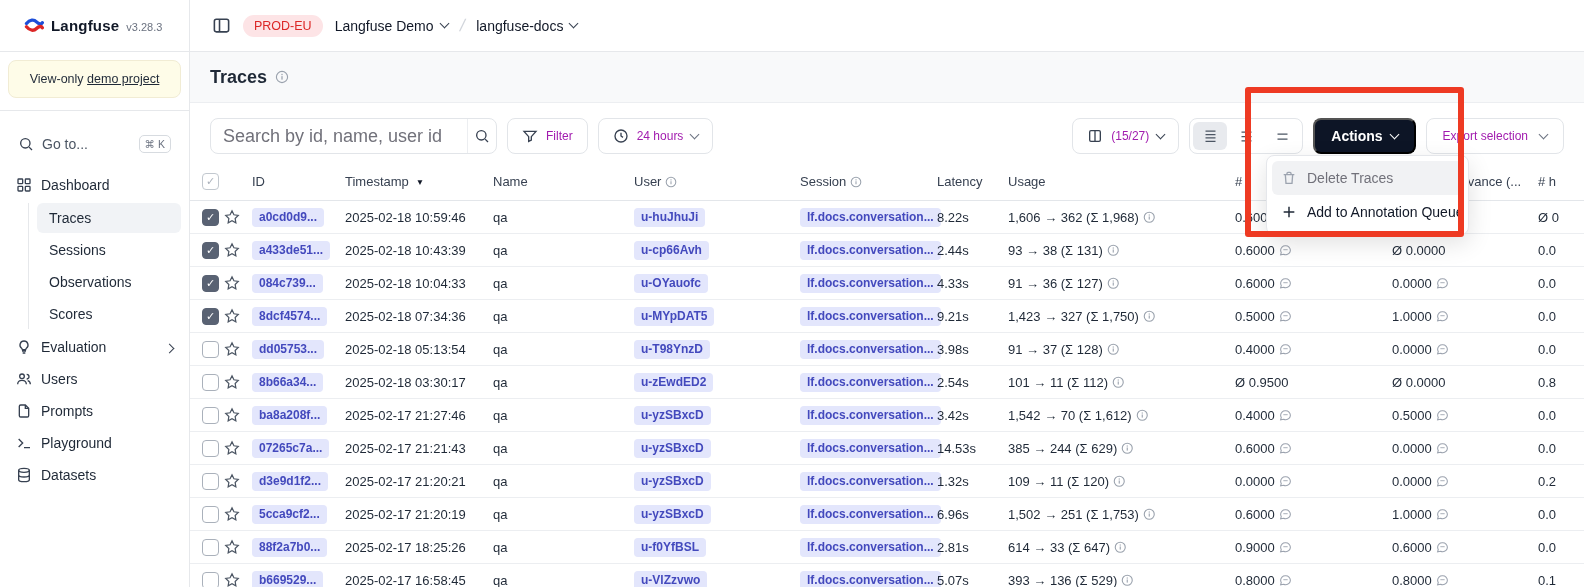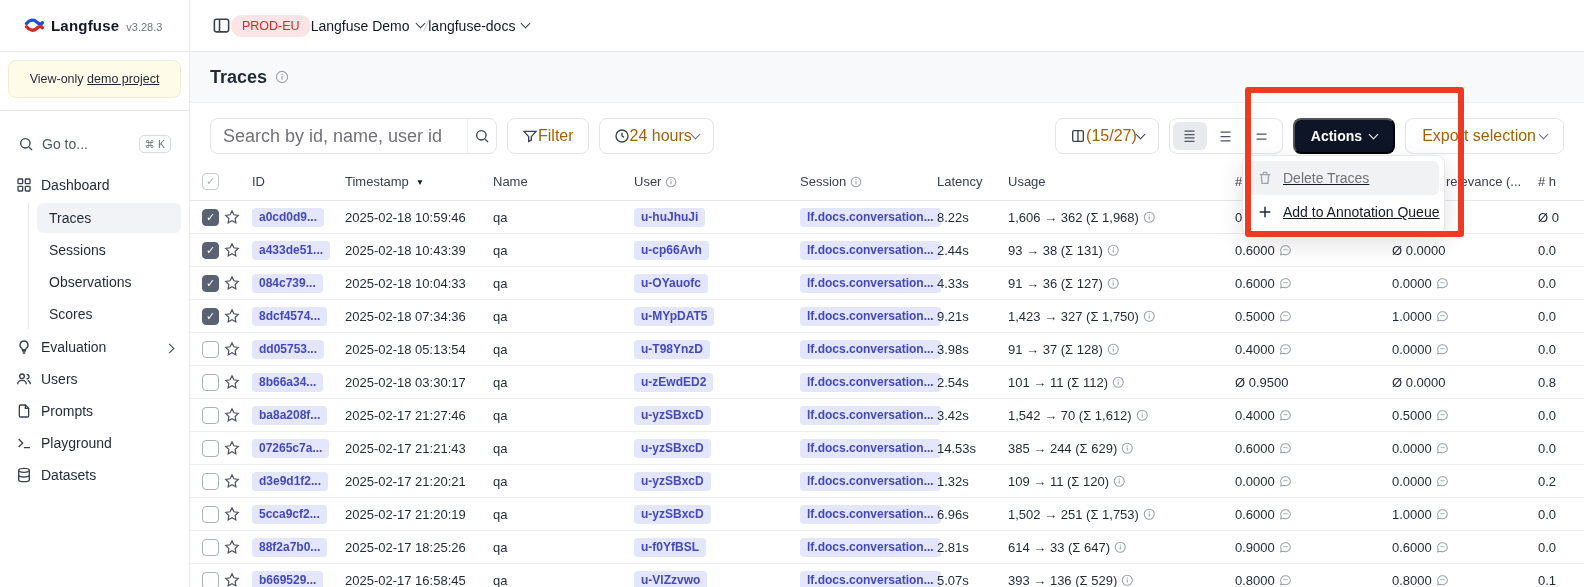--- a/index.html
+++ b/index.html
@@ -28,7 +28,7 @@
 
   
   .main{position:relative;flex:1;min-width:0;}
-  .topbar{height:52px;border-bottom:1px solid #e6e8eb;display:flex;align-items:center;padding:0 22px;background:#fff;}
+  .topbar{height:52px;border-bottom:1px solid #e6e8eb;display:flex;align-items:center;gap:12px;padding:0 22px;background:#fff;}
   .env-badge{background:#fde4e6;color:#dc2626;font-size:12.5px;font-weight:500;border-radius:999px;padding:4px 11px;}
   .crumb{display:flex;align-items:center;gap:7px;font-size:14px;font-weight:500;color:#111827;cursor:pointer;}
   .slash{color:#d1d5db;font-size:17px;font-weight:300;transform:skewX(-12deg);}

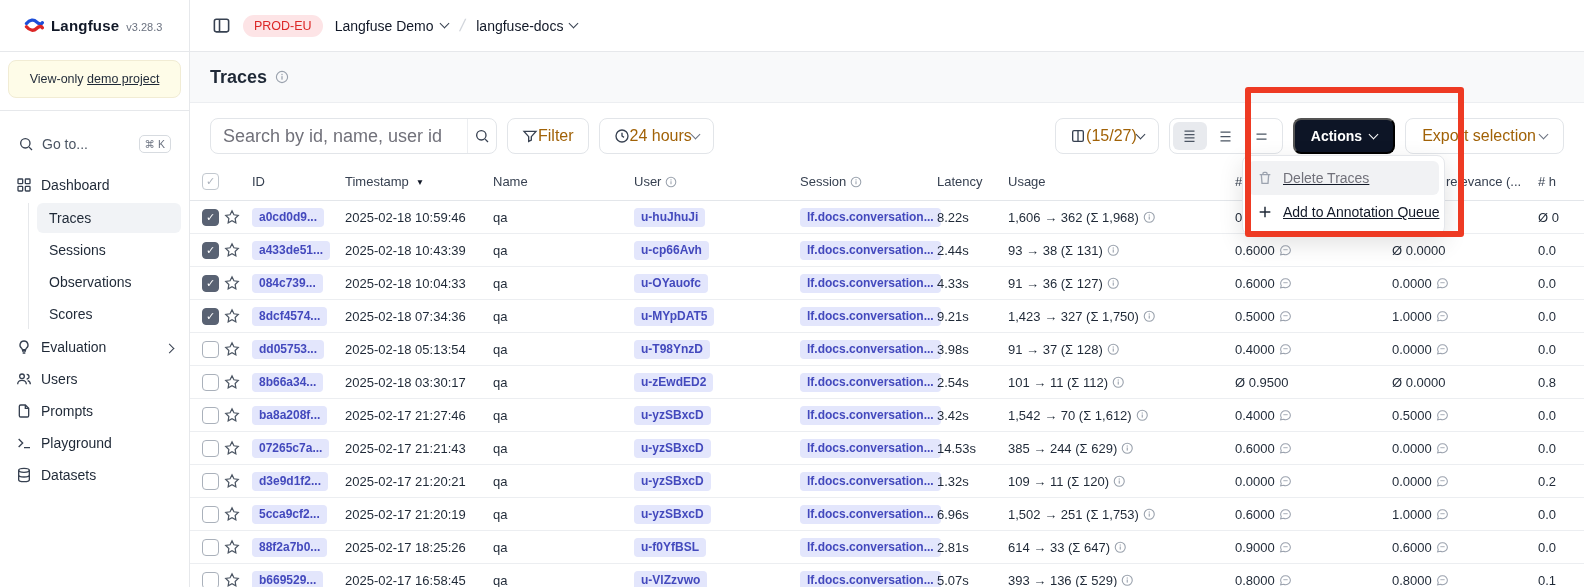--- a/index.html
+++ b/index.html
@@ -40,7 +40,7 @@
   .searchbox input{flex:1;border:0;outline:0;padding:0 12px;font-size:18px;color:#111827;font-family:inherit;background:transparent;}
   .searchbox input::placeholder{color:#71717a;}
   .search-ic{width:42px;height:100%;display:flex;align-items:center;justify-content:center;border-left:1px solid #eceef1;color:#374151;}
-  .btn{height:36px;border:1px solid #e2e5e9;border-radius:8px;background:#fff;display:inline-flex;align-items:center;padding:0 14px;font-size:16px;font-weight:500;color:#a16207;cursor:pointer;white-space:nowrap;}
+  .btn{height:36px;border:1px solid #e2e5e9;border-radius:8px;background:#fff;display:inline-flex;align-items:center;gap:8px;padding:0 14px;font-size:12px;font-weight:500;color:#a21caf;cursor:pointer;white-space:nowrap;}
   .toolbar-right{margin-left:auto;display:flex;align-items:center;gap:10px;border-radius:13px;}
   .seg-group{height:36px;border:1px solid #e2e5e9;border-radius:8px;display:flex;align-items:center;padding:3px;gap:2px;background:#fff;}
   .seg{width:34px;height:28px;border-radius:6px;display:flex;align-items:center;justify-content:center;color:#4b5563;cursor:pointer;}

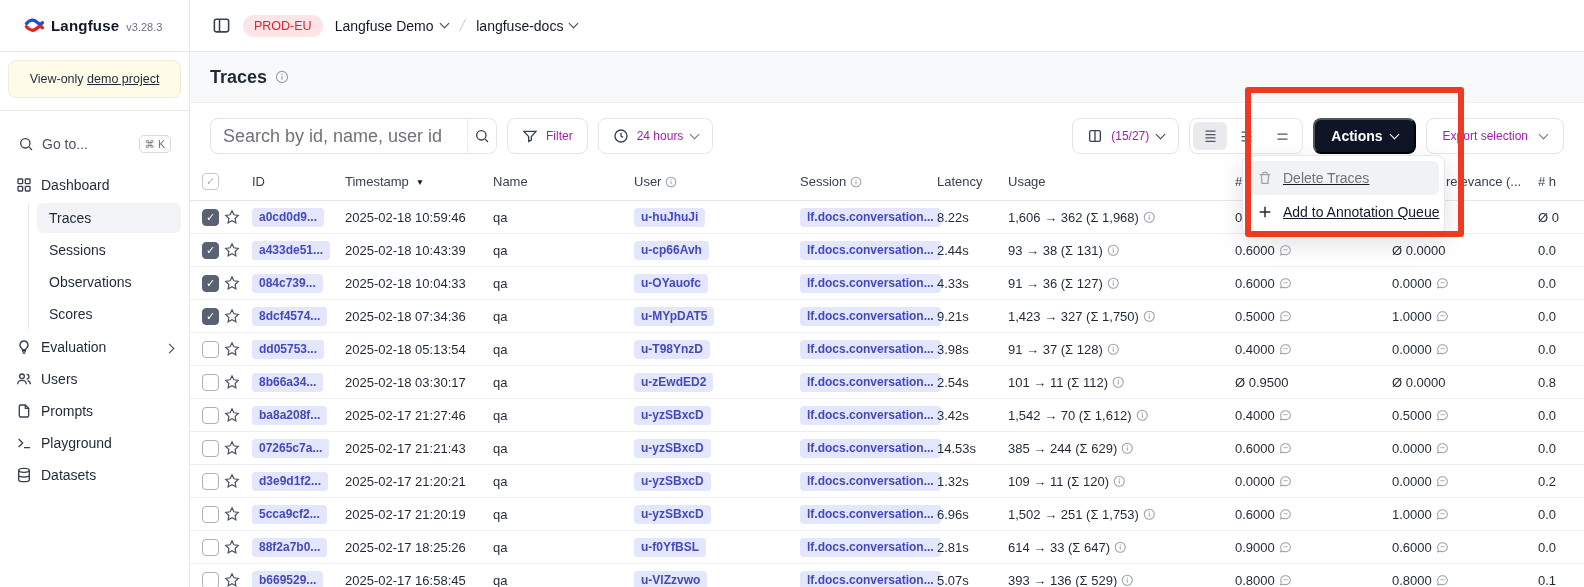--- a/index.html
+++ b/index.html
@@ -63,7 +63,7 @@
   .sort{font-size:8.5px;margin-left:3px;color:#111827;}
 
   
-  .dropdown{position:absolute;left:1052px;top:155px;width:203px;background:#fff;border:1px solid #e5e7eb;border-radius:8px;box-shadow:0 8px 24px rgba(0,0,0,.12);padding:5px;z-index:20;text-decoration:underline;}
+  .dropdown{position:absolute;left:1076px;top:155px;width:203px;background:#fff;border:1px solid #e5e7eb;border-radius:8px;box-shadow:0 8px 24px rgba(0,0,0,.12);padding:5px;z-index:20;}
   .dd-item{height:34px;display:flex;align-items:center;gap:10px;padding:0 9px;border-radius:6px;font-size:14px;cursor:pointer;white-space:nowrap;}
   .dd-item.first{background:#f1f2f4;color:#71717a;}
   .dd-item.second{color:#111827;font-weight:500;}

